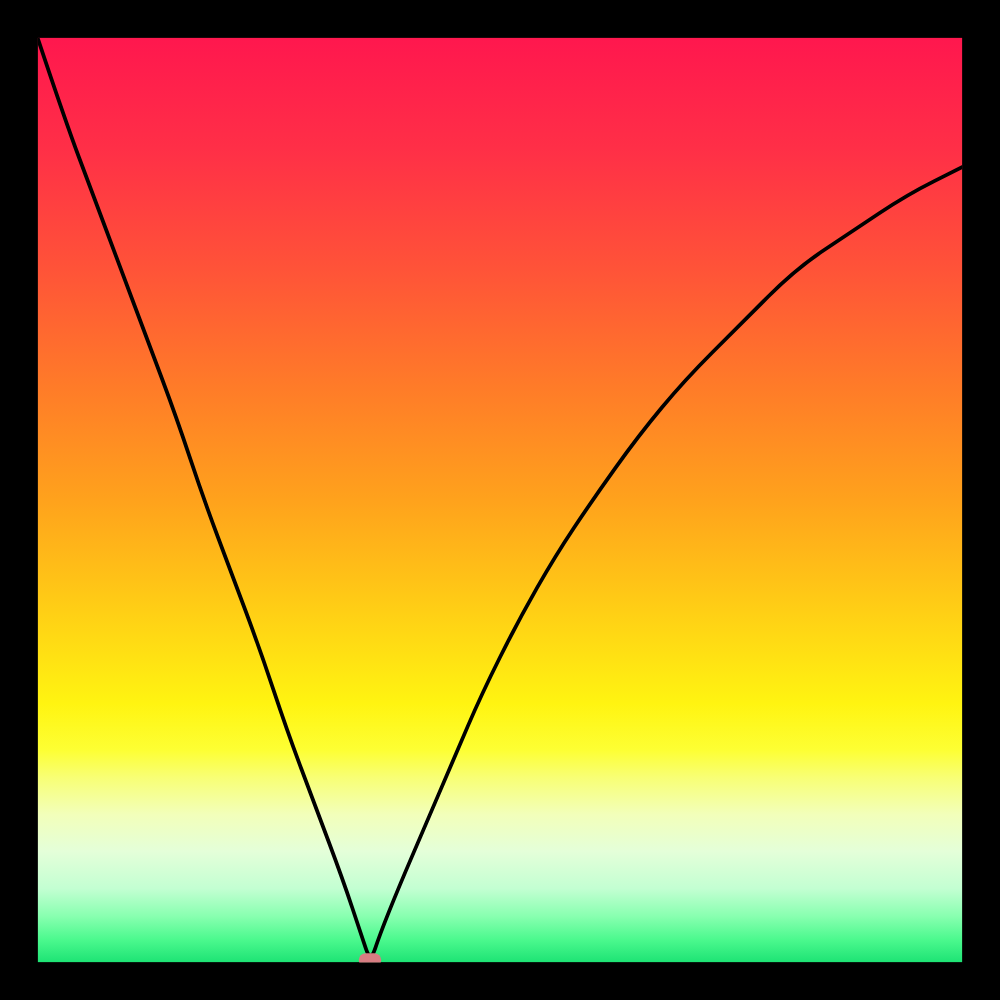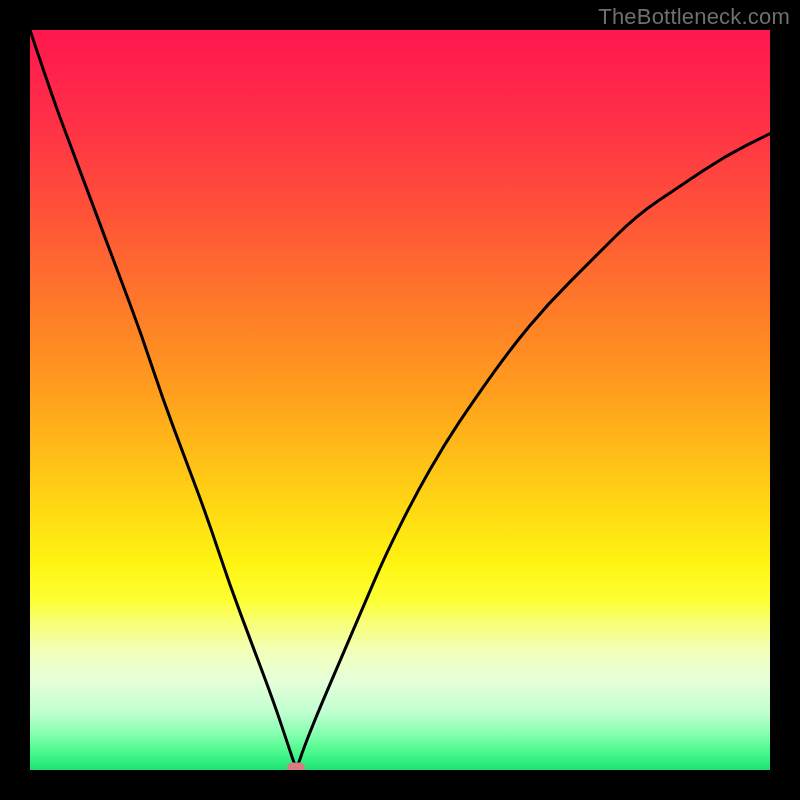--- a/index.html
+++ b/index.html
@@ -86,7 +86,6 @@
     </svg>
     <div class="marker" id="min-marker" style="left: 266.4px; top: 738px; background: rgb(215, 125, 130);"></div>
   </div>
-  <div class="watermark">TheBottleneck.com</div>
 </div>
 
 </body></html>

